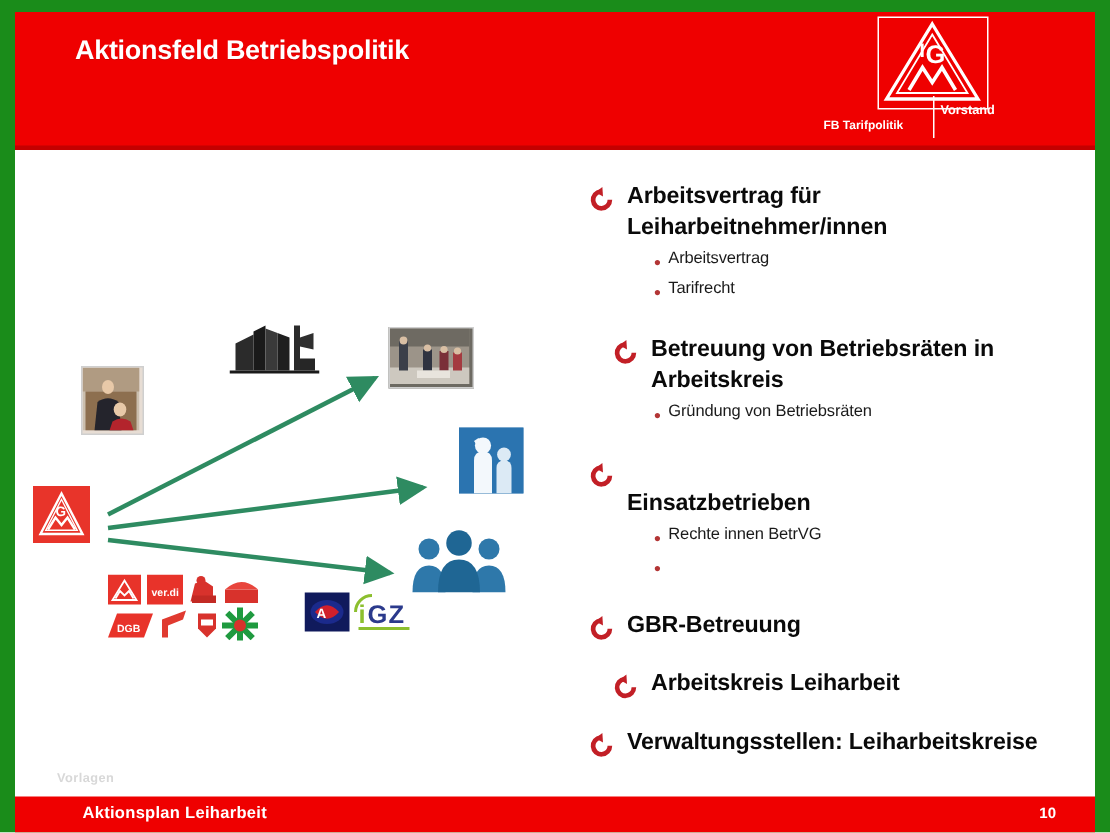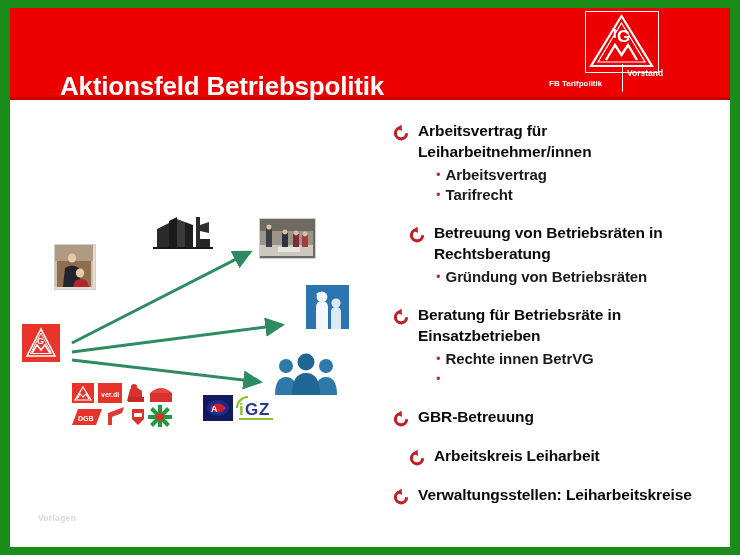--- a/index.html
+++ b/index.html
@@ -26,11 +26,10 @@
     border-bottom:3px solid #c40000;
   }
   .header-title{
-    position:absolute;left:50px;top:15px;
-    color:#ffffff;font-size:26px;font-weight:bold;
+    position:absolute;left:40px;top:15px;
+    color:#ffffff;font-size:18px;font-weight:bold;
     letter-spacing:-0.2px;
     text-shadow:0 1px 0 rgba(0,0,0,.12);
-    margin-top:48px;
   }
   .logo-box{
     position:absolute;left:575px;top:3px;width:74px;height:62px;

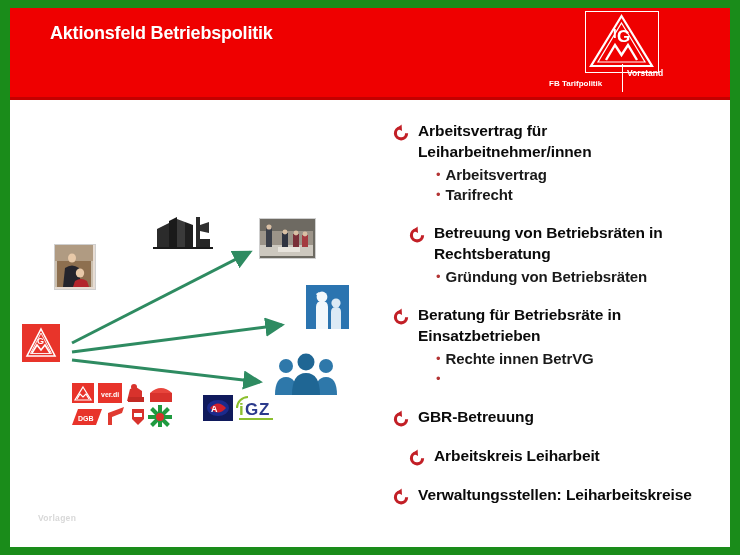--- a/index.html
+++ b/index.html
@@ -99,7 +99,7 @@
   .sub-dot{
     flex:0 0 auto;color:#b33535;font-size:13px;line-height:1;margin-right:5px;margin-top:2px;
   }
-  .sub-text{font-size:15px;font-weight:bold;color:#1a1a1a;letter-spacing:-0.1px;}
+  .sub-text{font-size:11px;font-weight:normal;color:#1a1a1a;letter-spacing:-0.1px;}
 
   
   .vorlagen{

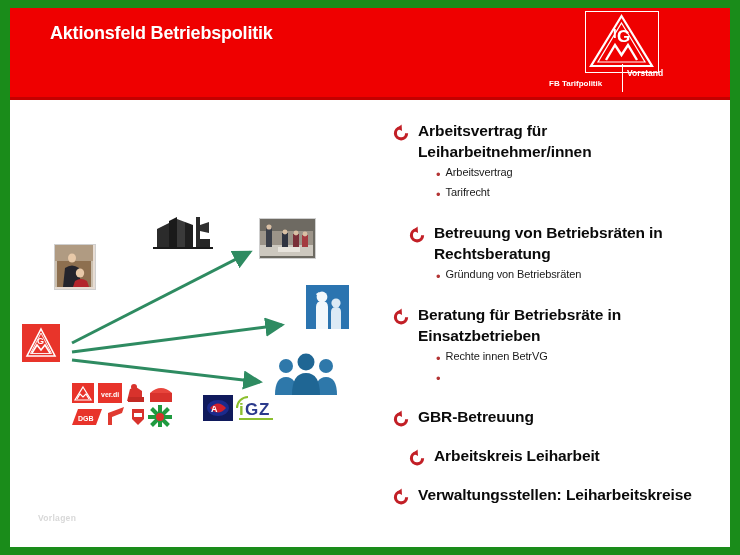--- a/index.html
+++ b/index.html
@@ -304,7 +304,7 @@
           </svg>
         </span>
         <span class="b-text">
-          <span>Betreuung von Betriebsräten in</span><br><span>Rechtsberatung</span>
+          <span>Betreuung von Betriebsräten in</span><br><span>Arbeitskreis</span>
         </span>
       </div>
       <div class="sub" style="left:43px;top:168px;">

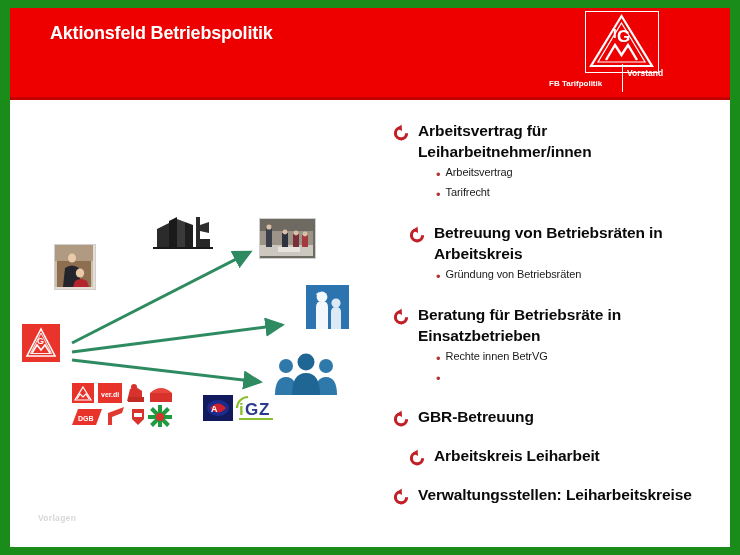--- a/index.html
+++ b/index.html
@@ -320,7 +320,7 @@
           </svg>
         </span>
         <span class="b-text">
-          <span>Beratung für Betriebsräte in</span><br><span>Einsatzbetrieben</span>
+          <br><span>Einsatzbetrieben</span>
         </span>
       </div>
       <div class="sub" style="left:43px;top:250px;">

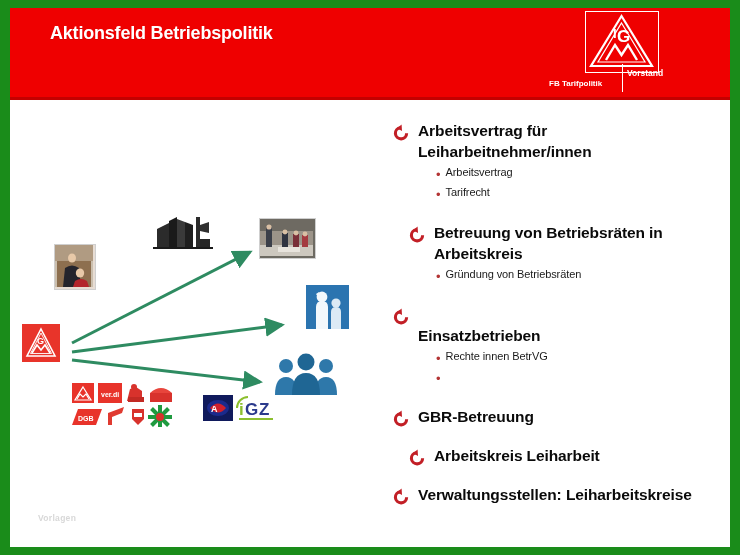--- a/index.html
+++ b/index.html
@@ -365,6 +365,10 @@
 
   <div class="vorlagen">Vorlagen</div>
 
+  <div class="footer">
+    <div class="footer-title">Aktionsplan  Leiharbeit</div>
+    <div class="footer-page">10</div>
+  </div>
 </div>
 
 </body></html>

